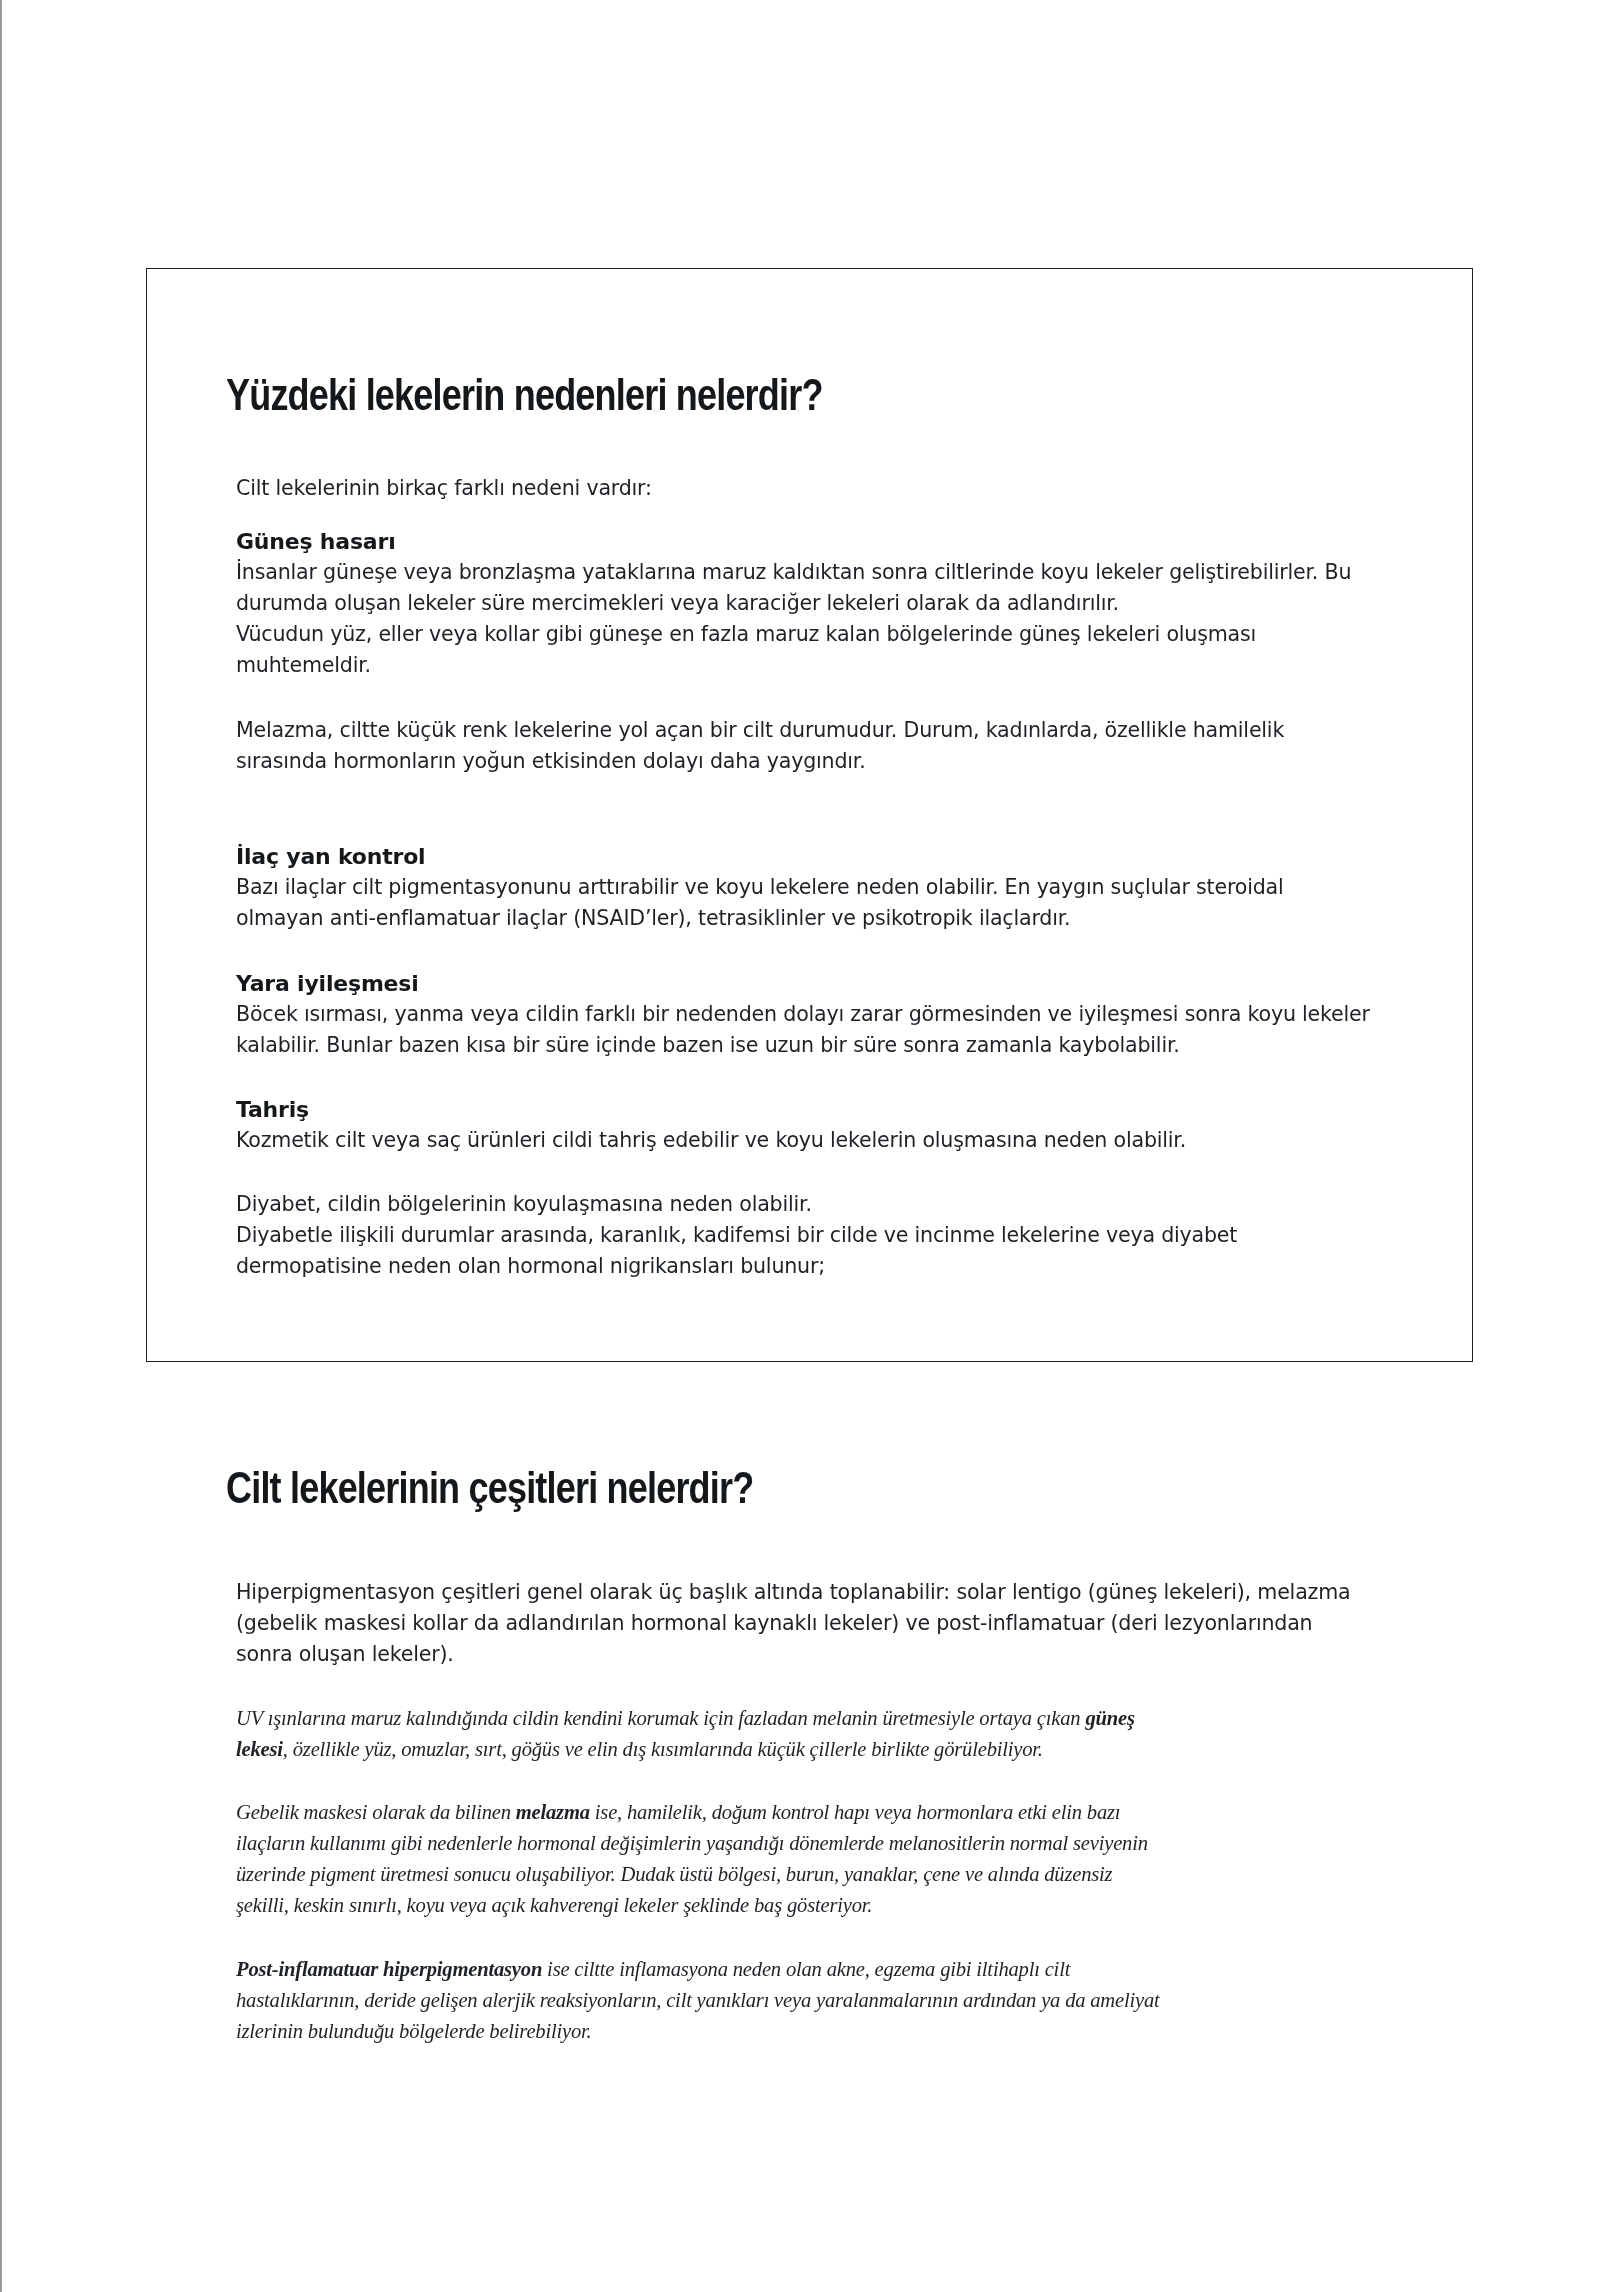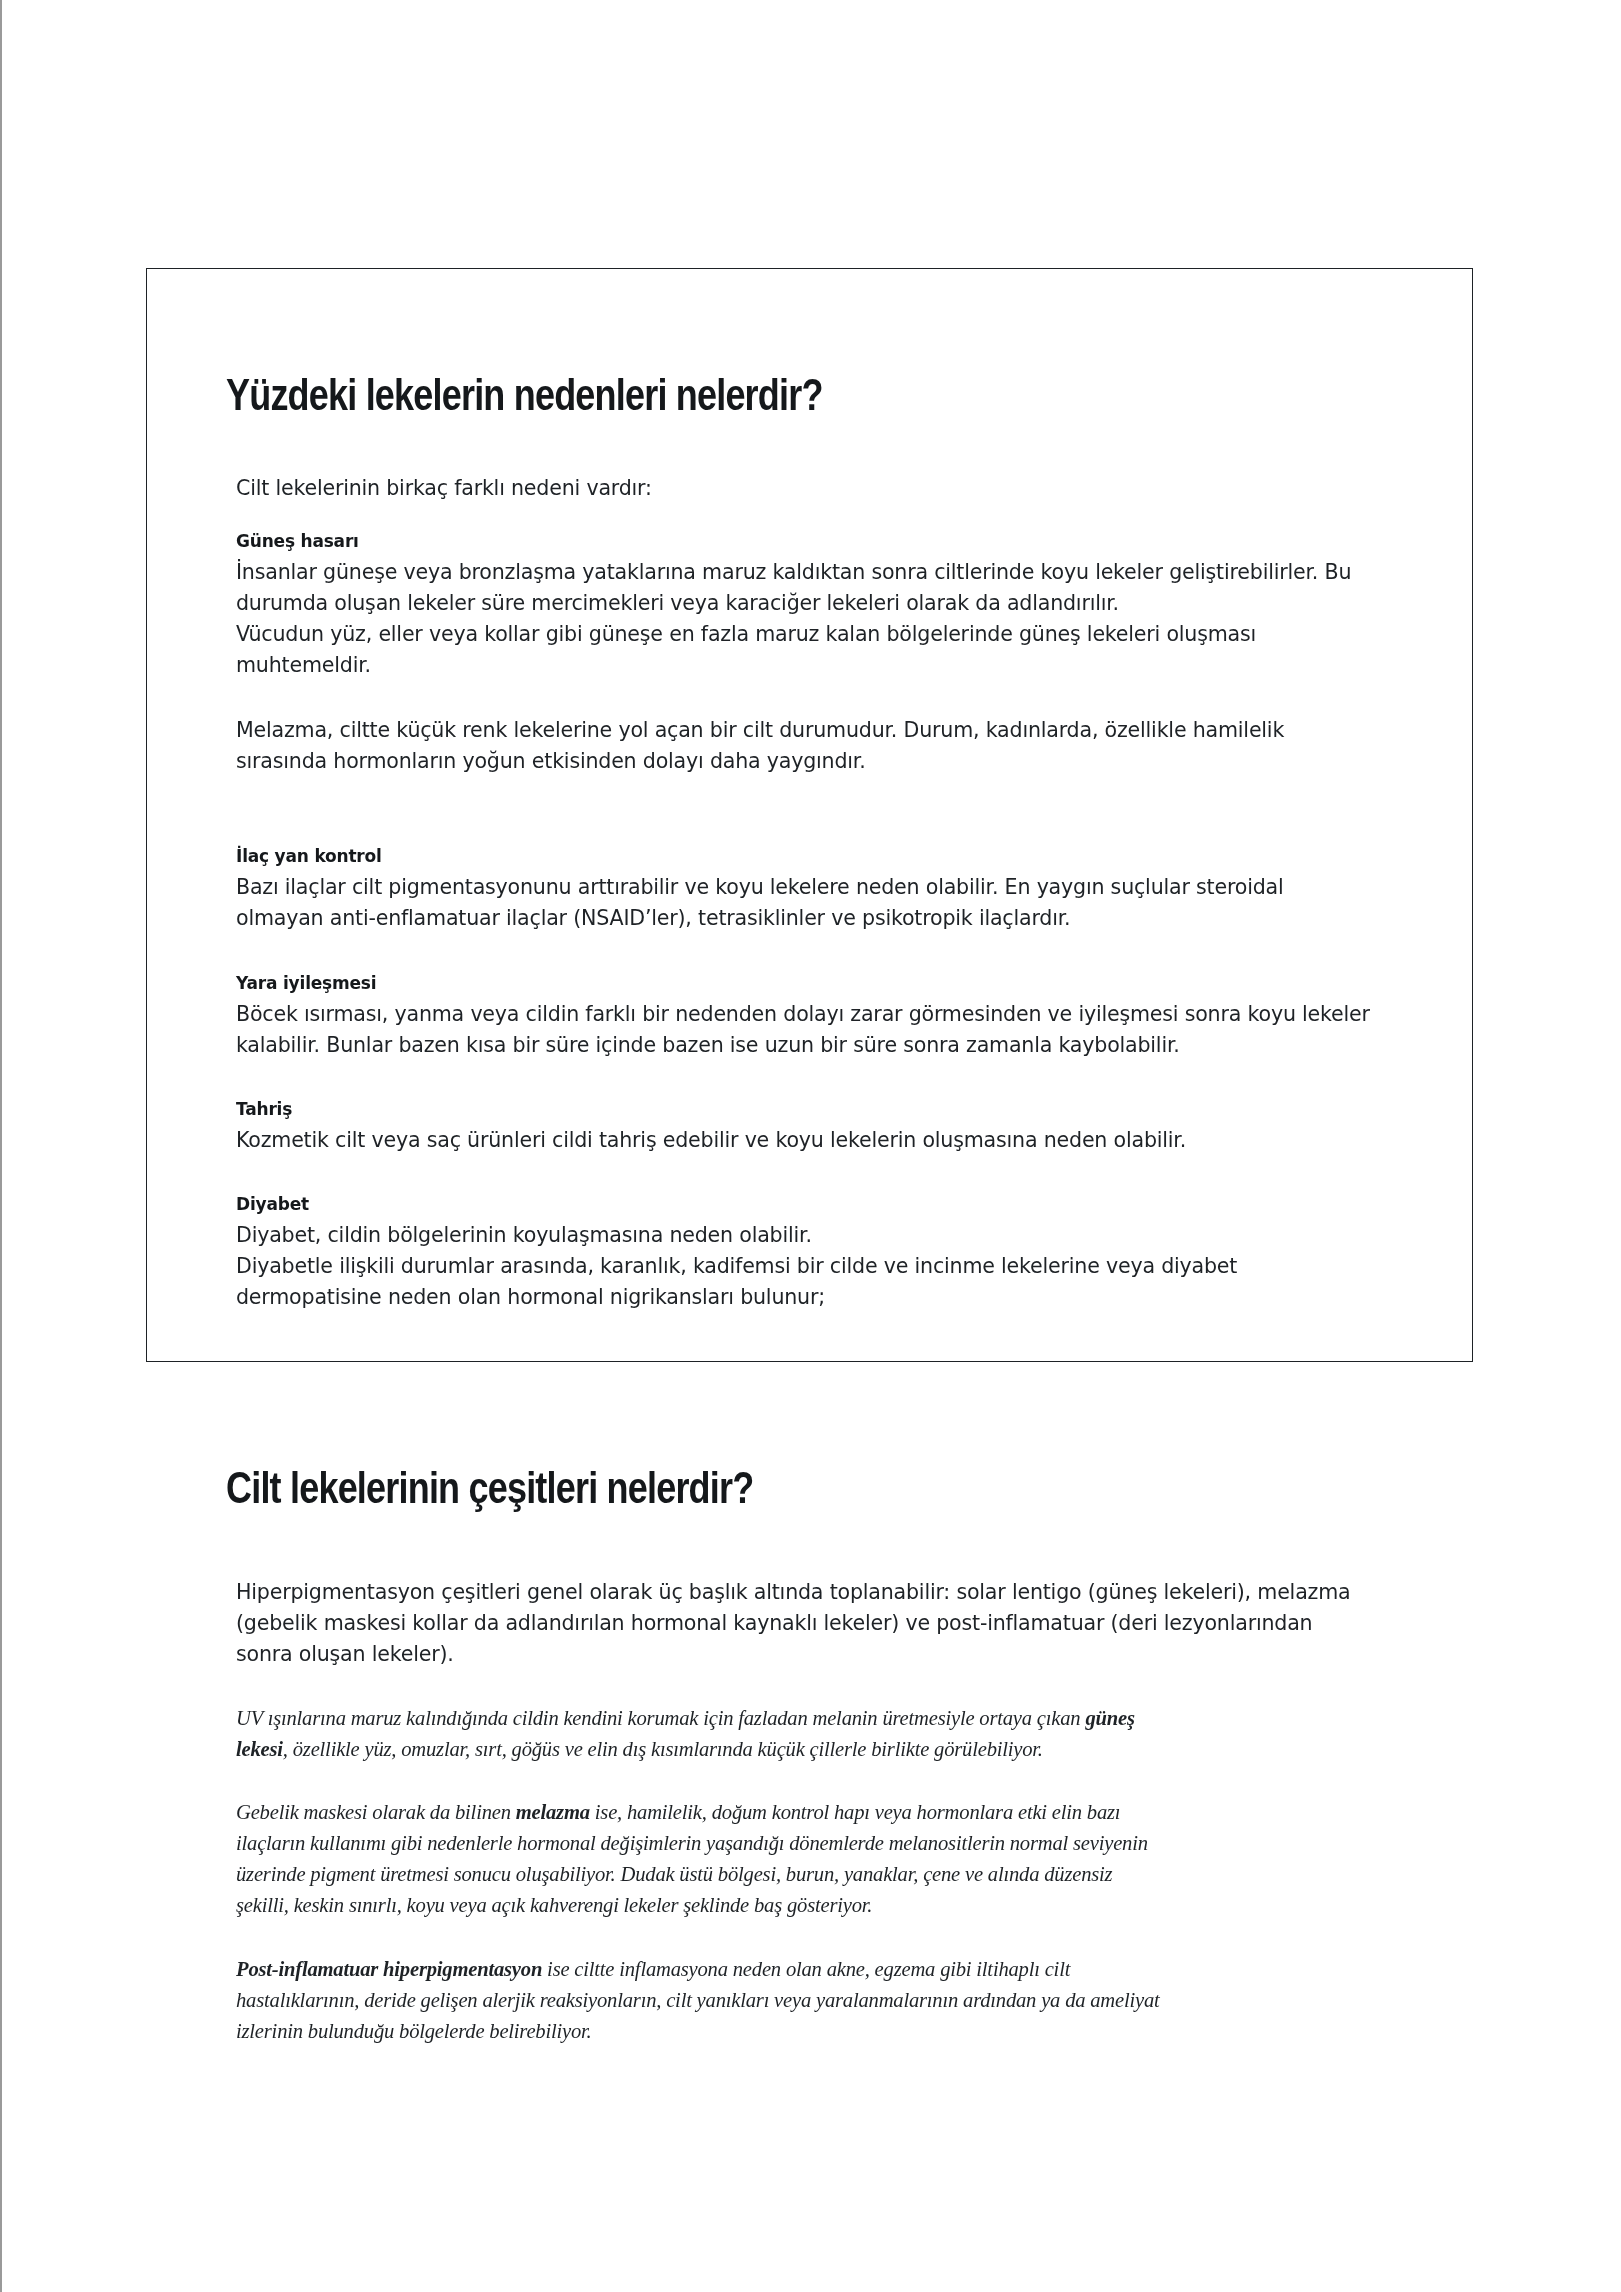--- a/index.html
+++ b/index.html
@@ -16,7 +16,7 @@
   .blk { position: absolute; left: 220px; width: 1274px; margin: 16px;
     font-family: "DejaVu Sans", sans-serif; font-size: 20.6px; line-height: 31px;
     color: #1e2226; white-space: nowrap; letter-spacing: -0.2px; }
-  .sub { font-weight: 700; font-size: 17px; color: #15181b; display: block; }
+  .sub { font-weight: 700; font-size: 22px; color: #15181b; display: block; }
   .line { display: block; }
   .it { font-style: italic; font-family: Liberation Serif, serif; }
   b { font-weight: 700; }

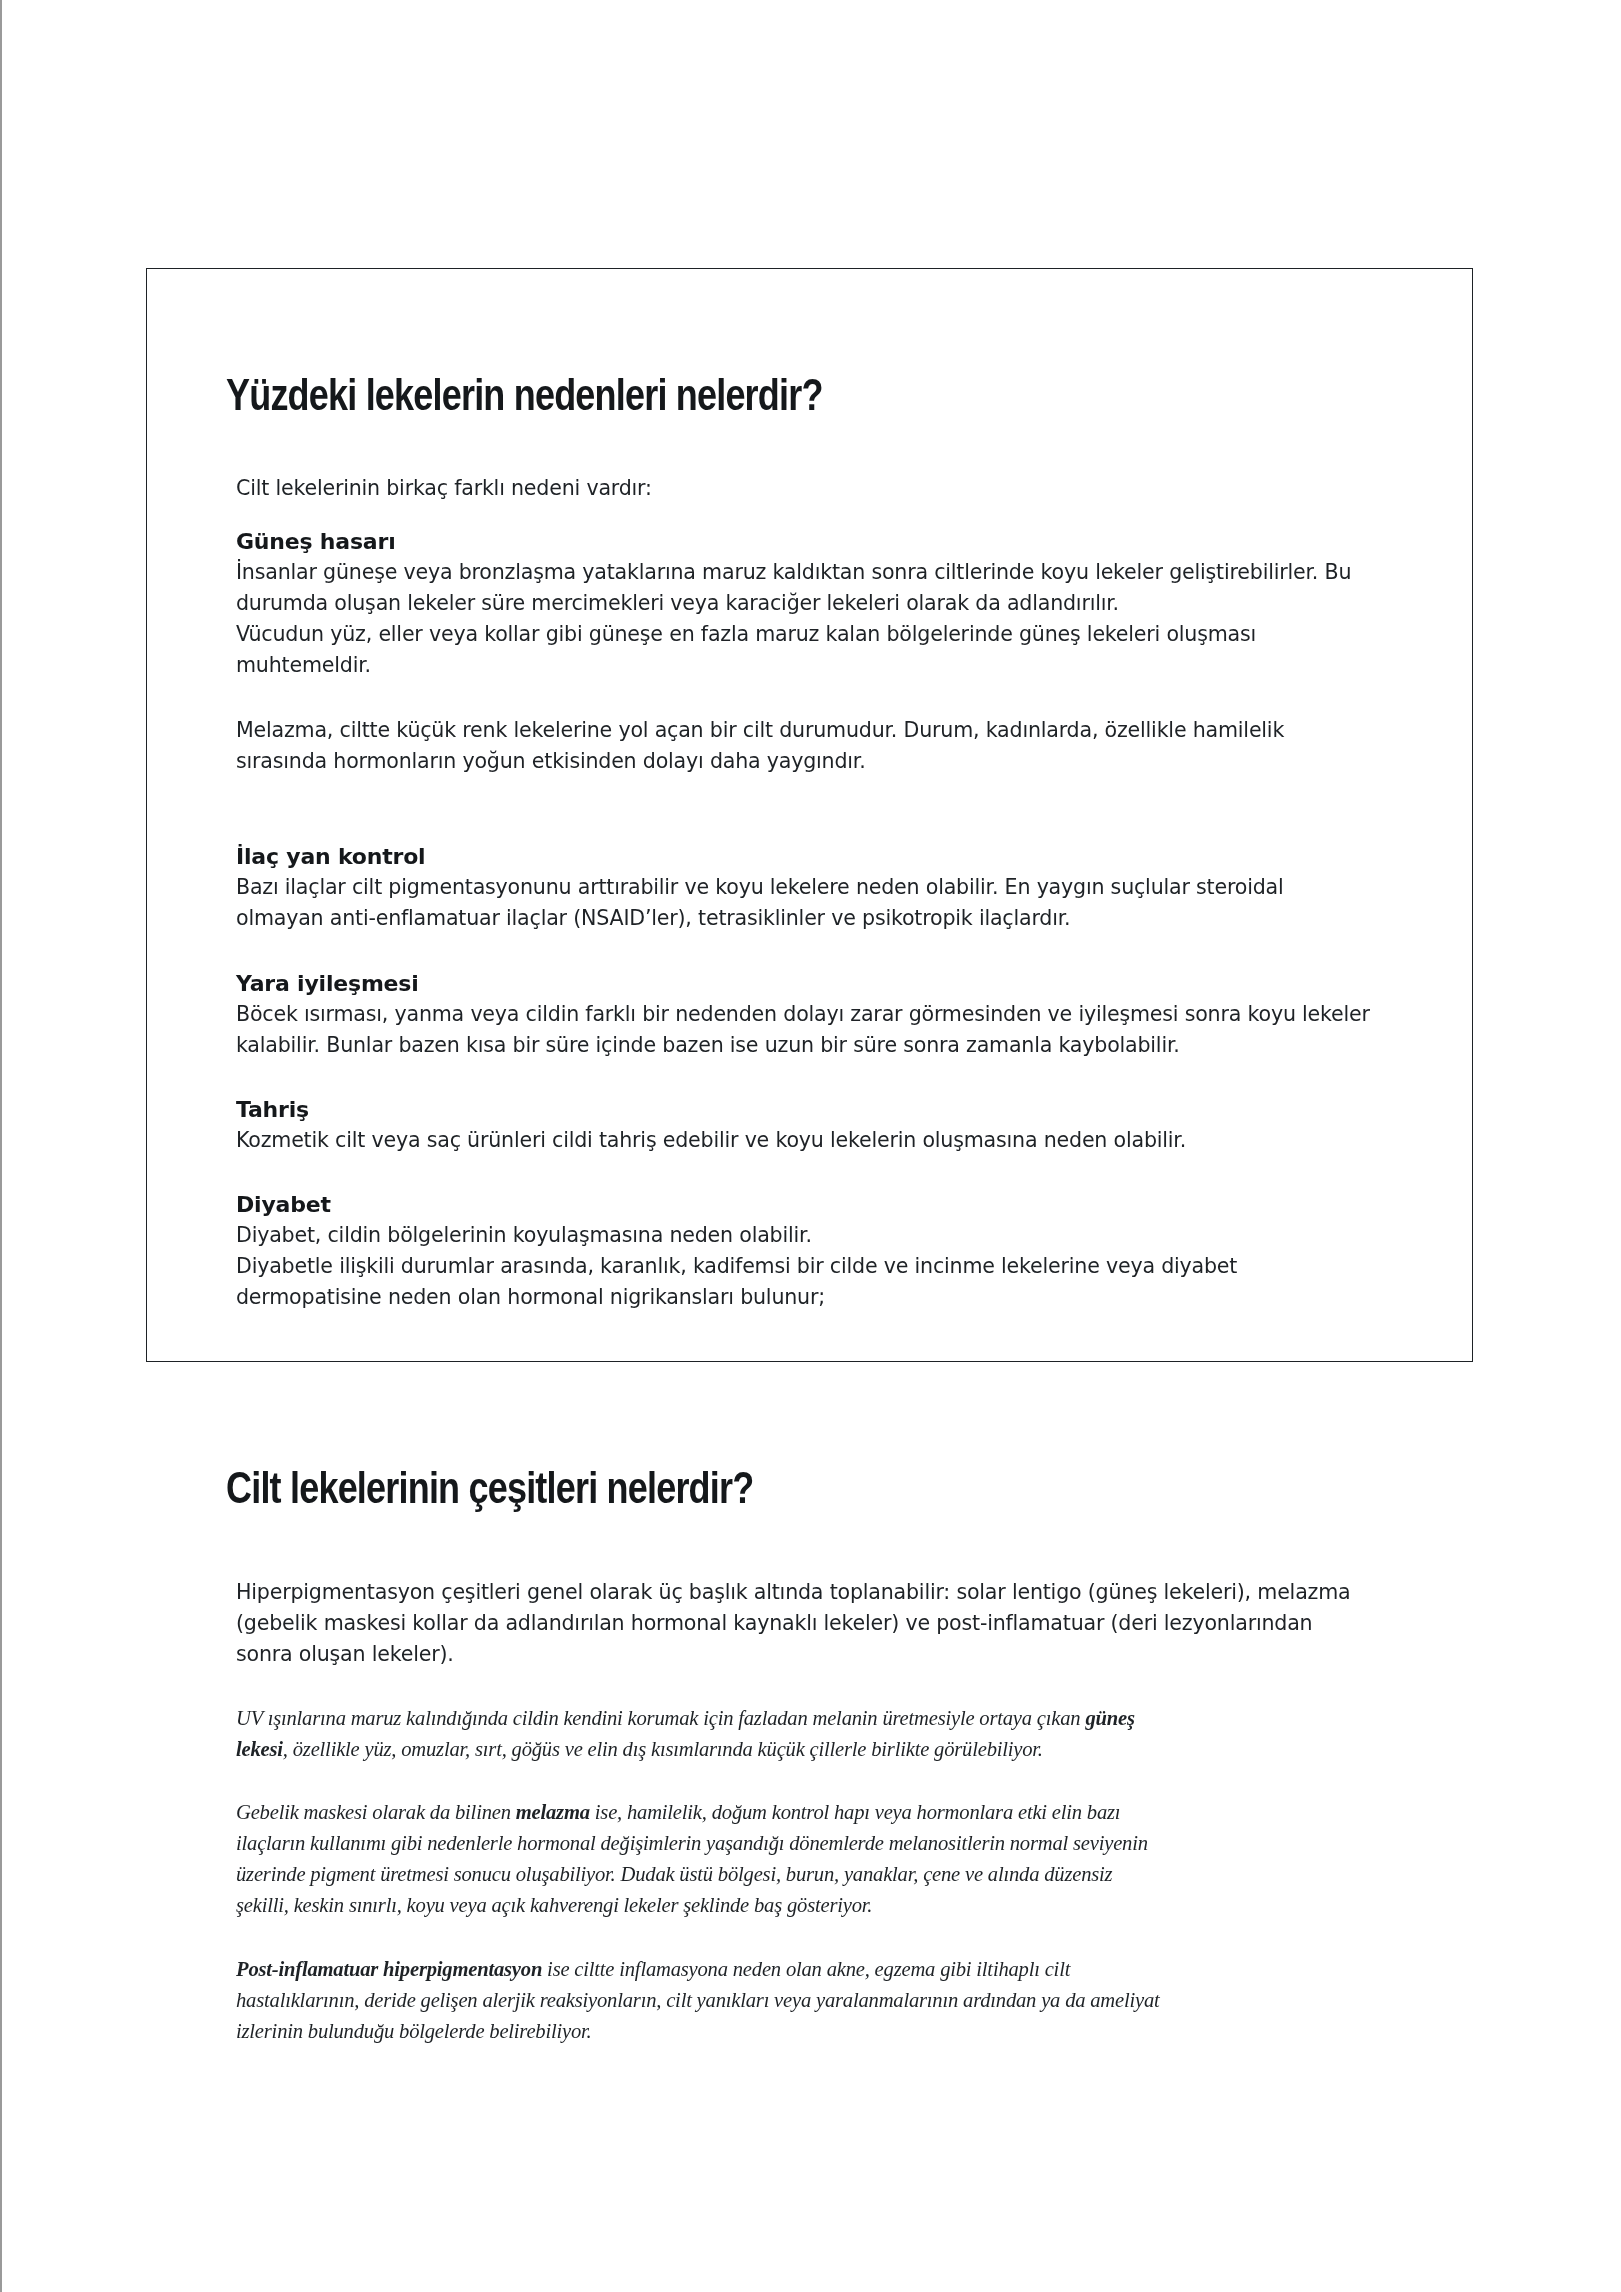--- a/index.html
+++ b/index.html
@@ -63,7 +63,6 @@
 </div>
 
 <div class="blk" style="top:1173px">
-  <span class="sub">Diyabet</span>
   <span class="line">Diyabet, cildin bölgelerinin koyulaşmasına neden olabilir.</span>
   <span class="line">Diyabetle ilişkili durumlar arasında, karanlık, kadifemsi bir cilde ve incinme lekelerine veya diyabet</span>
   <span class="line">dermopatisine neden olan hormonal nigrikansları bulunur;</span>

